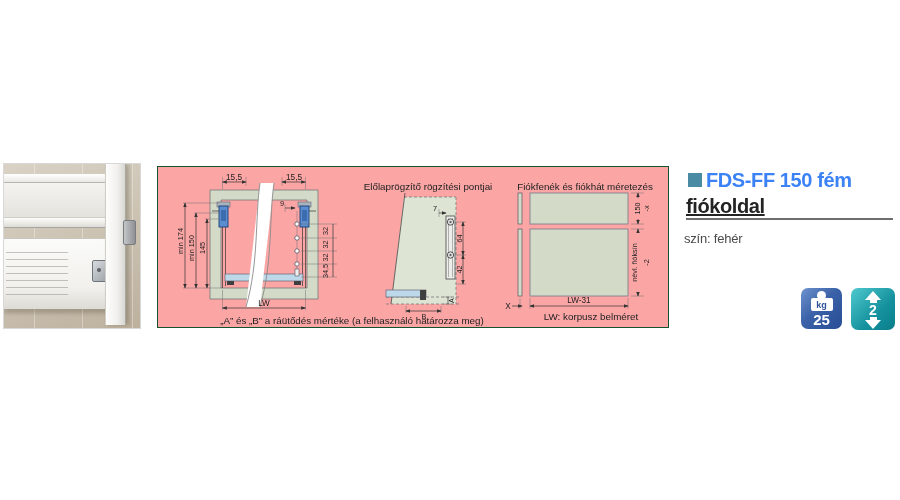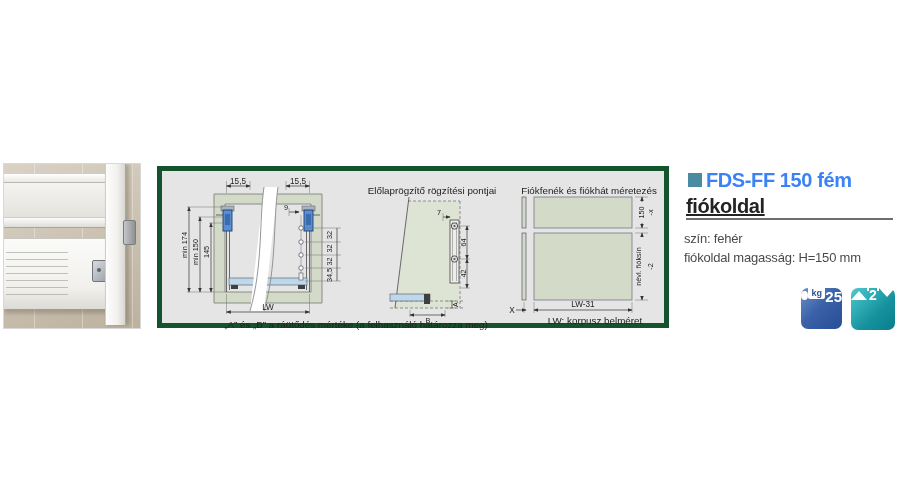--- a/index.html
+++ b/index.html
@@ -22,7 +22,7 @@
   .ph-shadow{left:0;top:143px;width:112px;height:6px;background:rgba(60,50,35,.28);filter:blur(2px);}
 
   
-  .diagbox{left:157px;top:166px;width:512px;height:162px;border:5px solid #14532d;background:#e5e5e5;box-sizing:border-box;}
+  .diagbox{left:157px;top:166px;width:512px;height:162px;border:1px solid #14532d;background:#fca5a5;box-sizing:border-box;}
   svg .dl{stroke:#333;stroke-width:.7;fill:none;}
   svg .ex{stroke:#707070;stroke-width:.5;fill:none;}
   svg .dash{stroke:#7a7a7a;stroke-width:.8;stroke-dasharray:3 2;fill:none;}

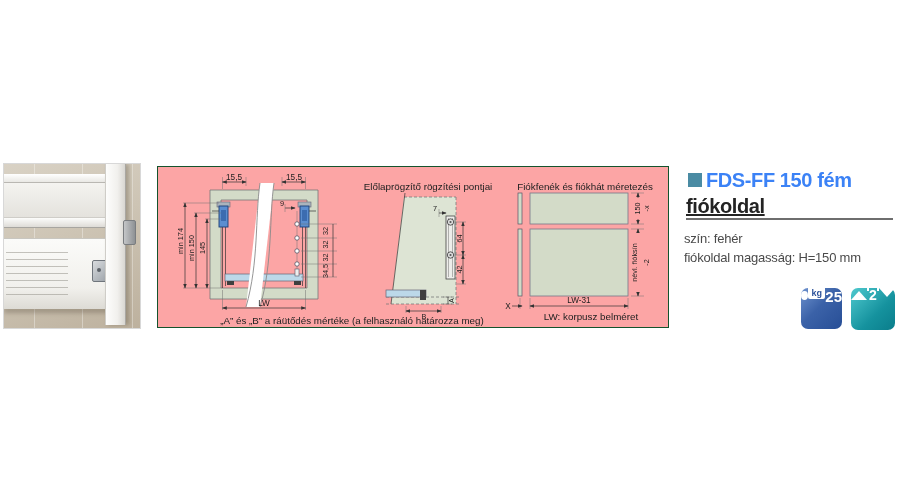--- a/index.html
+++ b/index.html
@@ -271,7 +271,6 @@
 <div class="abs rule"></div>
 <div class="abs desc">
   <div>szín: fehér</div>
-  <div>fiókoldal magasság: H=150 mm</div>
 </div>
 
 <div class="abs badge badge-load">

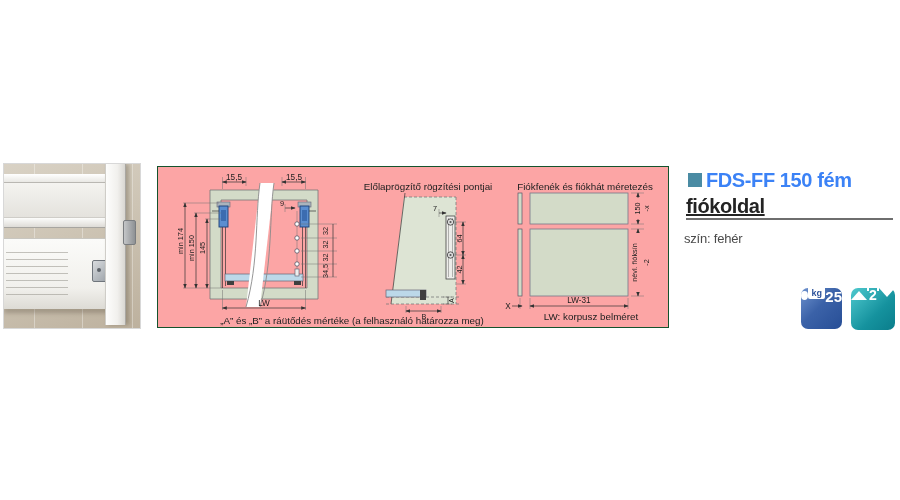--- a/index.html
+++ b/index.html
@@ -39,7 +39,7 @@
   .desc{left:684px;top:229px;width:215px;font-size:13px;line-height:19px;color:#4a4a4a;letter-spacing:-.2px;}
 
   
-  .badge{border-radius:7px;display:flex;flex-direction:row;color:#fff;}
+  .badge{border-radius:7px;display:flex;flex-direction:column;align-items:center;color:#fff;}
   .badge-load{left:801px;top:288px;width:41px;height:41px;background:linear-gradient(135deg,#6f93cf 0%,#3b62a8 45%,#274e96 100%);padding-top:0;}
   .badge-adj{left:851px;top:288px;width:44px;height:42px;background:linear-gradient(135deg,#4fc9ce 0%,#15929e 60%,#0a7d8b 100%);}
   .kb-knob{width:9px;height:9px;background:#fff;border-radius:50%;margin-top:3px;}

